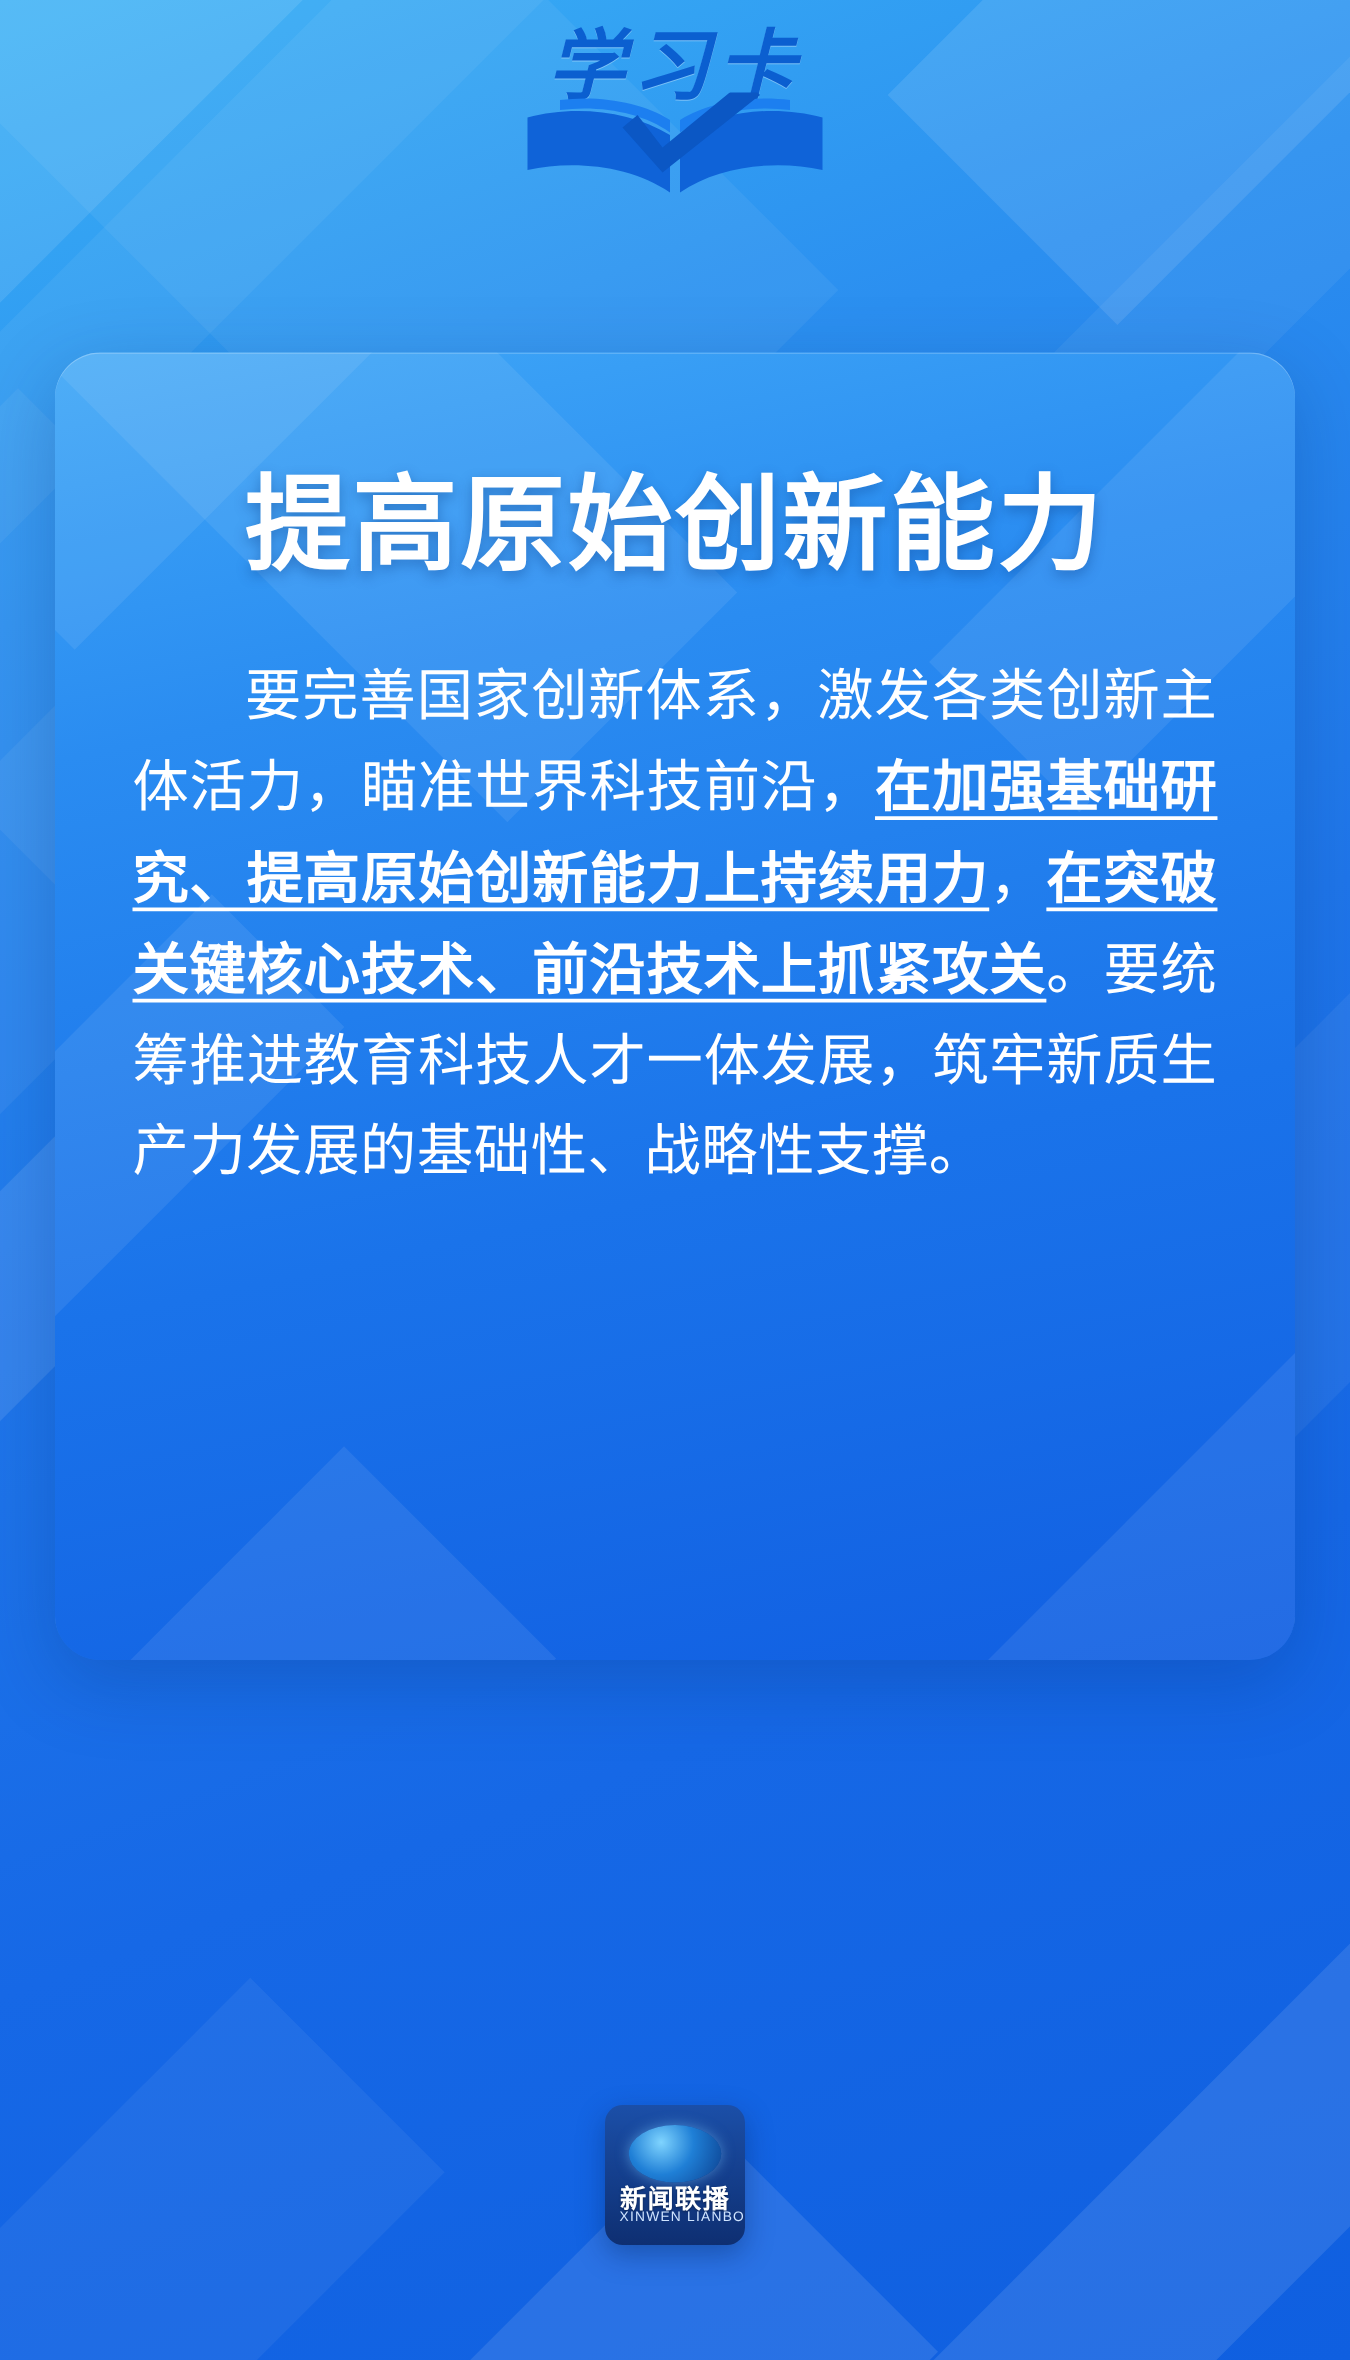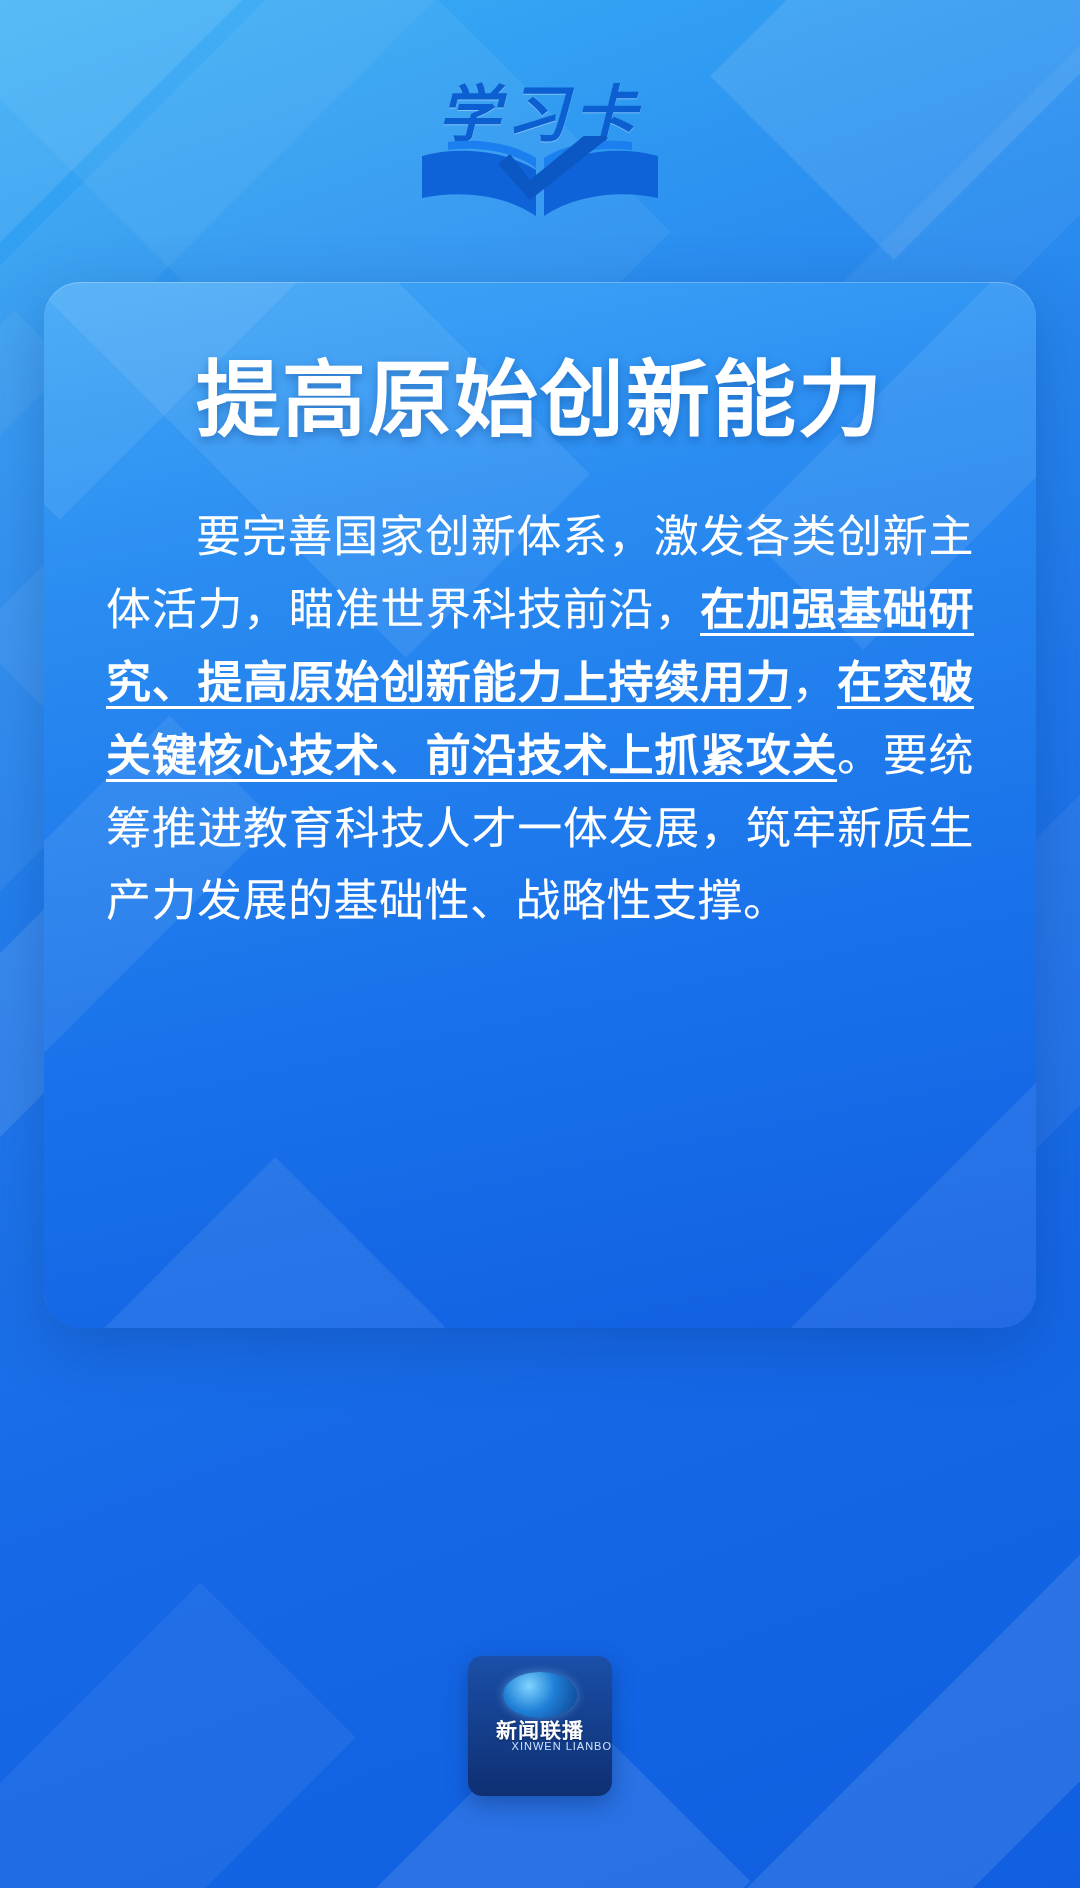--- a/index.html
+++ b/index.html
@@ -56,7 +56,6 @@
   
   .header {
     position: relative;
-    padding-top: 62px;
     text-align: center;
     z-index: 3;
   }

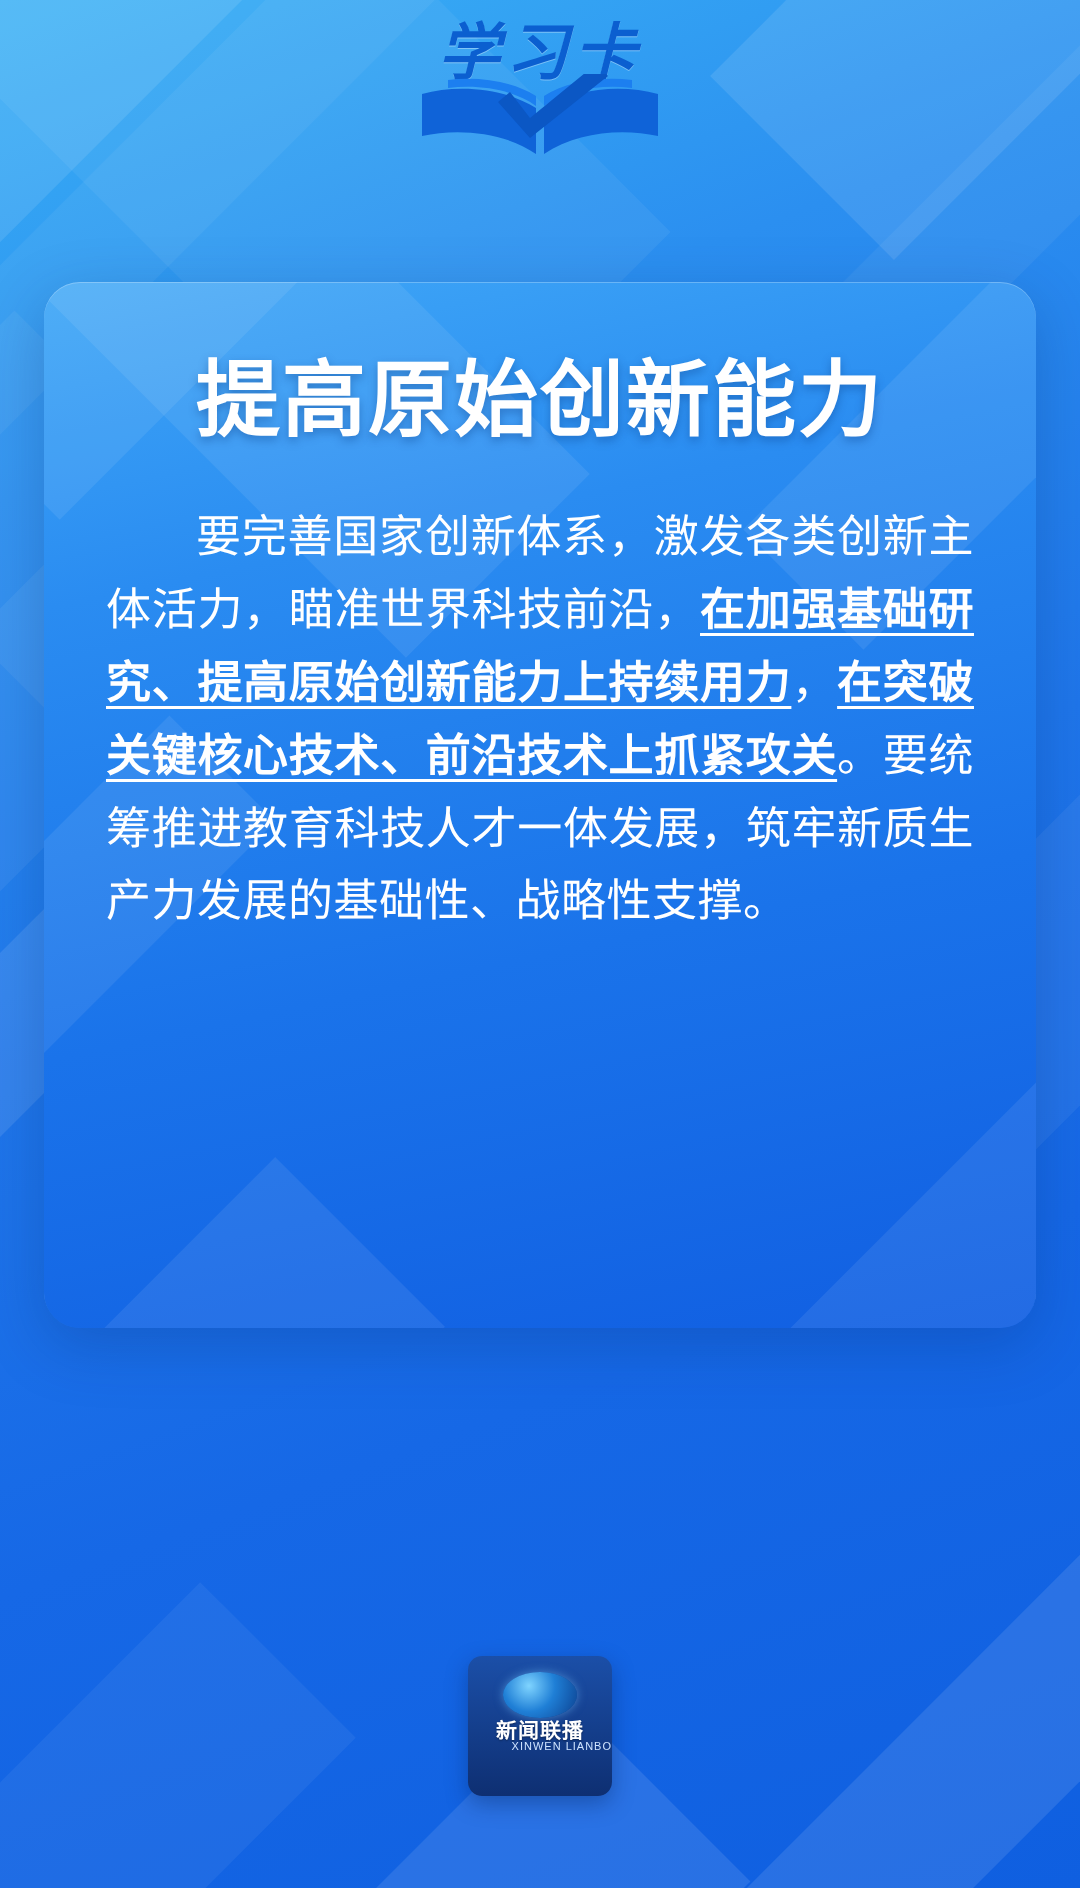--- a/index.html
+++ b/index.html
@@ -121,7 +121,7 @@
   .card-inner {
     position: relative;
     z-index: 2;
-    padding: 56px 62px 0 62px;
+    padding: 76px 62px 0 62px;
     height: 100%;
     box-sizing: border-box;
   }

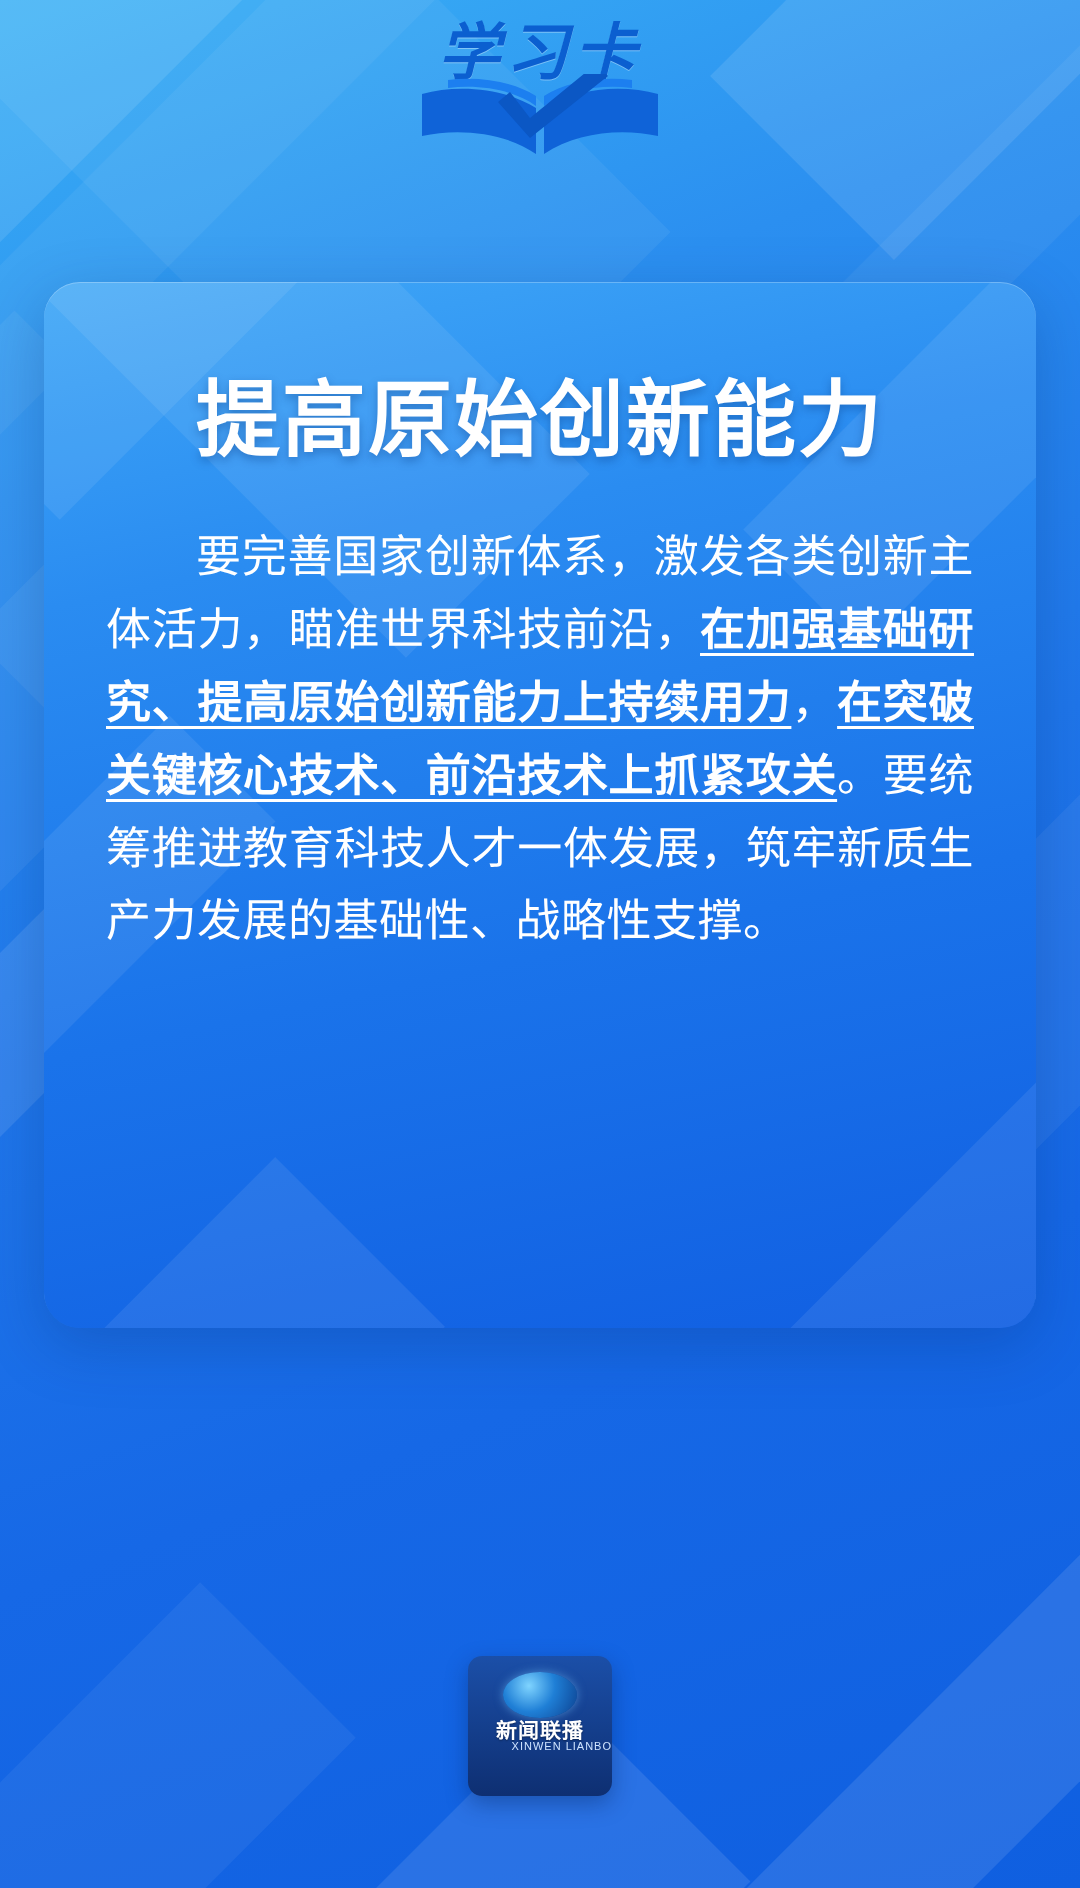--- a/index.html
+++ b/index.html
@@ -181,12 +181,11 @@
   .badge {
     position: relative;
     width: 112px;
-    height: 140px;
+    height: 112px;
     border-radius: 14px;
     background: linear-gradient(180deg, #1b4fa8 0%, #0e2f72 100%);
     box-shadow: 0 8px 22px rgba(4, 30, 80, 0.35);
     overflow: hidden;
-    padding-left: 32px;
   }
   .badge .globe {
     position: absolute;

